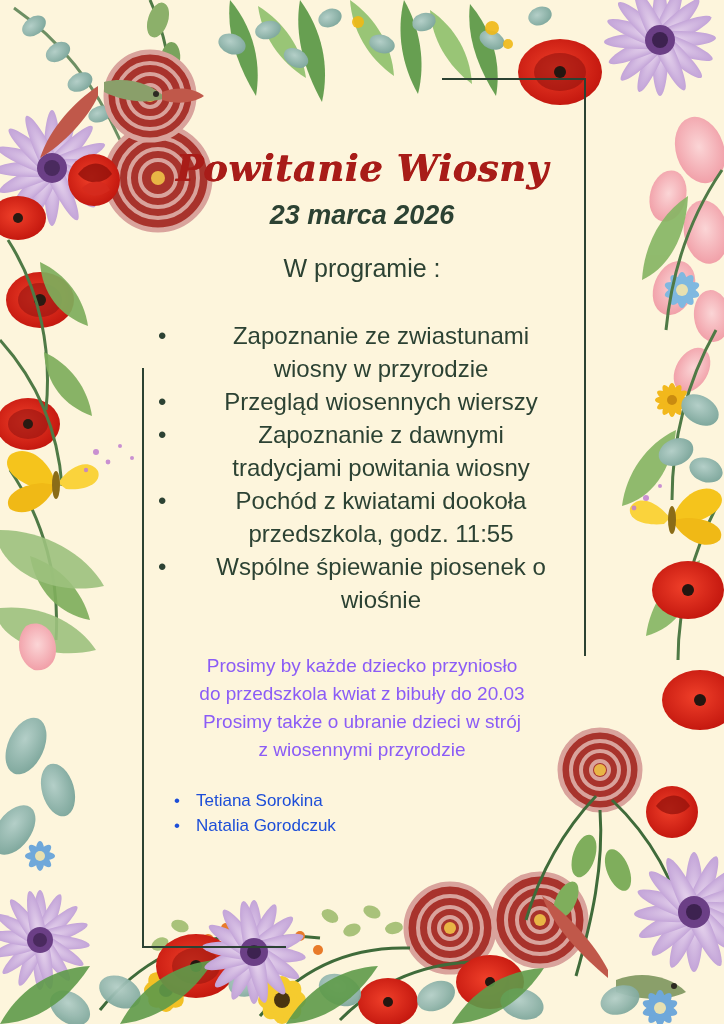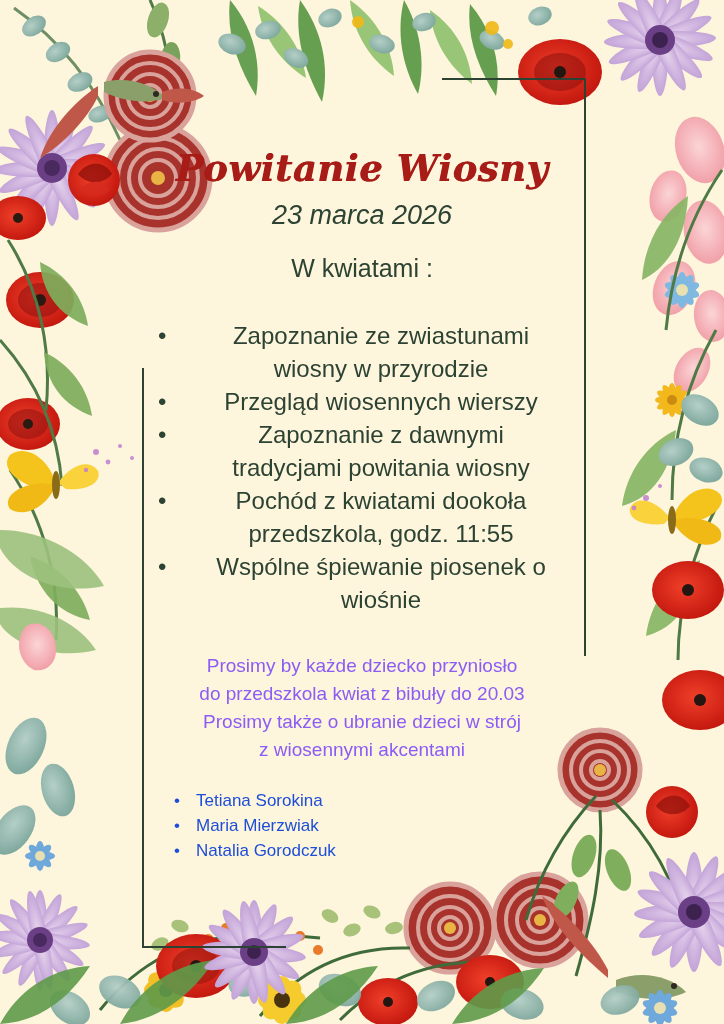--- a/index.html
+++ b/index.html
@@ -70,7 +70,7 @@
     text-align: center;
     font-family: "Liberation Sans", sans-serif;
     font-style: italic;
-    font-weight: normal;
+    font-weight: bold;
     font-size: 27px;
     color: #2c4233;
   }

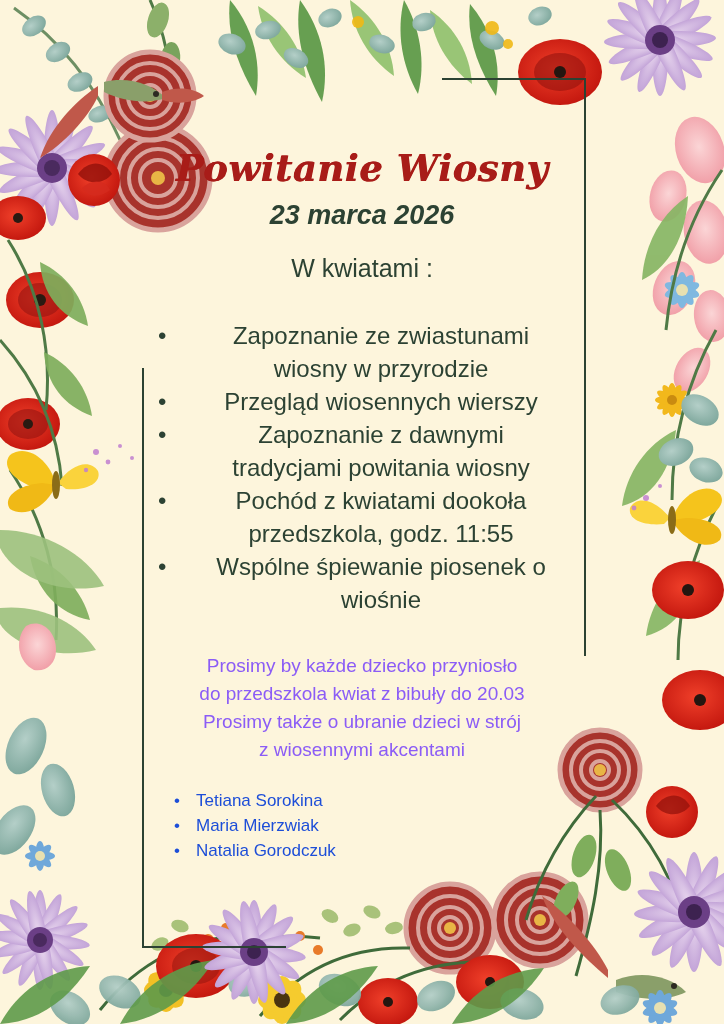--- a/index.html
+++ b/index.html
@@ -612,7 +612,7 @@
 
     <div class="date">23 marca 2026</div>
 
-    <div class="program-head">W kwiatami :</div>
+    <div class="program-head">W programie :</div>
 
     <ul class="program-list">
       <li>

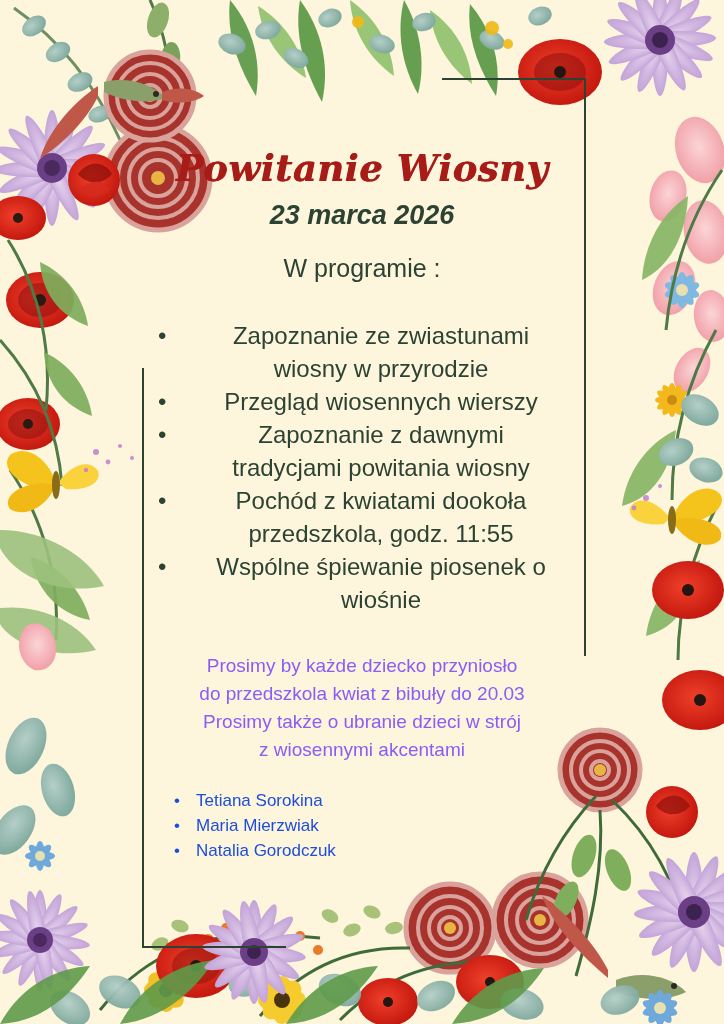--- a/index.html
+++ b/index.html
@@ -636,7 +636,7 @@
       <div>Prosimy by każde dziecko przyniosło</div>
       <div>do przedszkola kwiat z bibuły do 20.03</div>
       <div>Prosimy także o ubranie dzieci w strój</div>
-      <div>z wiosennymi akcentami</div>
+      <div>z wiosennymi przyrodzie</div>
     </div>
 
     <ul class="names">

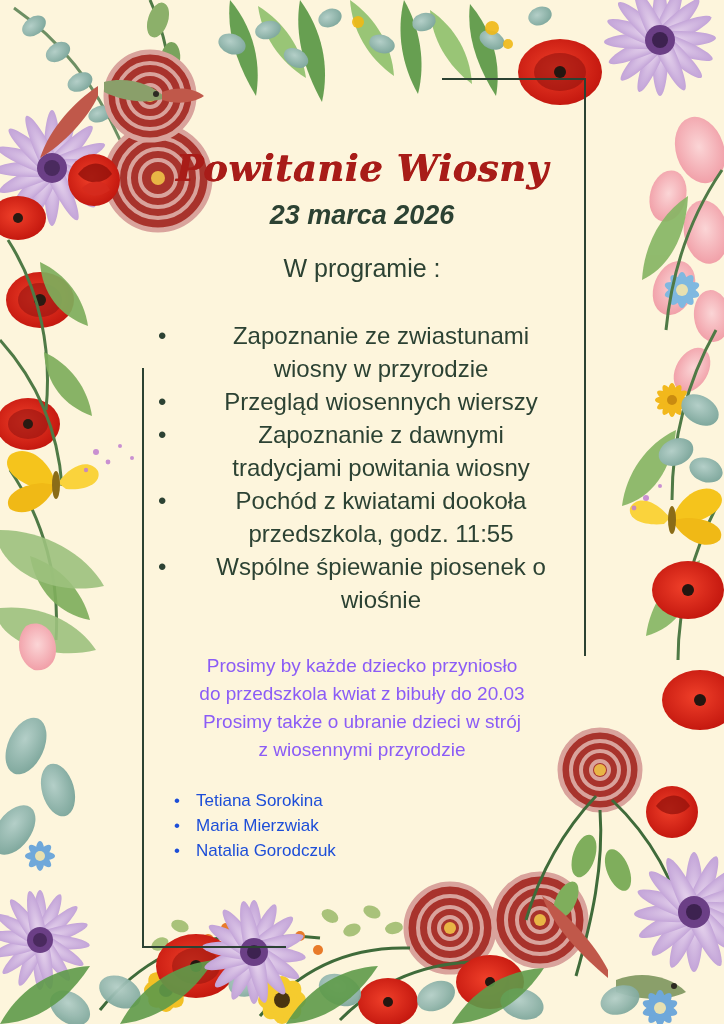--- a/index.html
+++ b/index.html
@@ -641,7 +641,6 @@
 
     <ul class="names">
       <li>Tetiana Sorokina</li>
-      <li>Maria Mierzwiak</li>
       <li>Natalia Gorodczuk</li>
     </ul>
 

